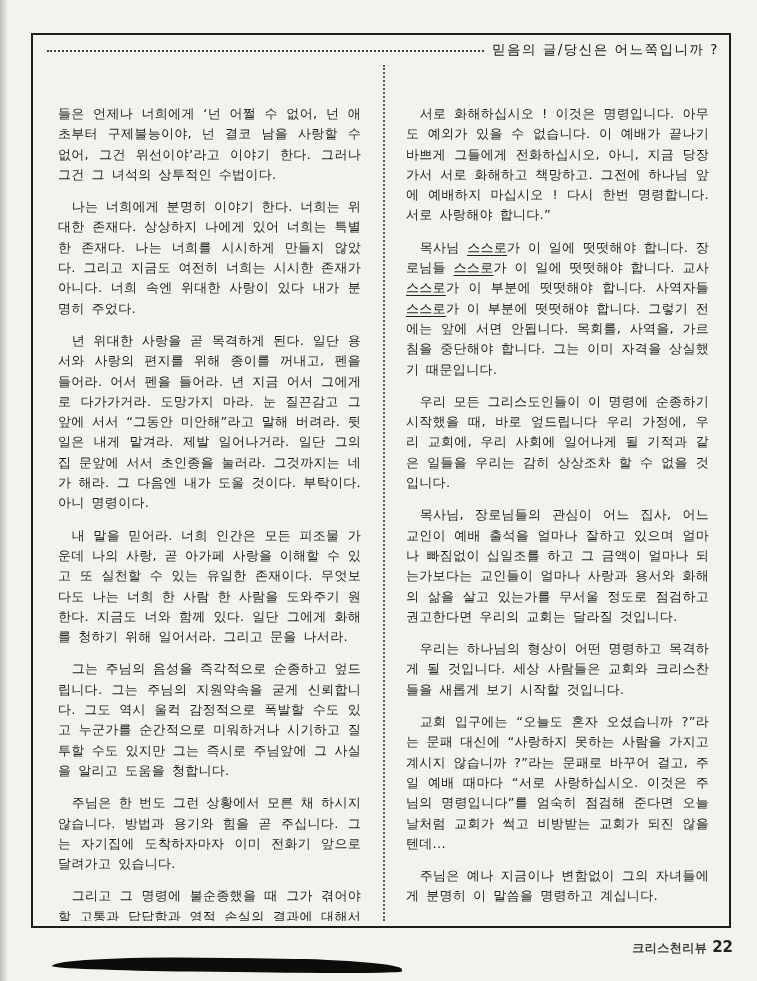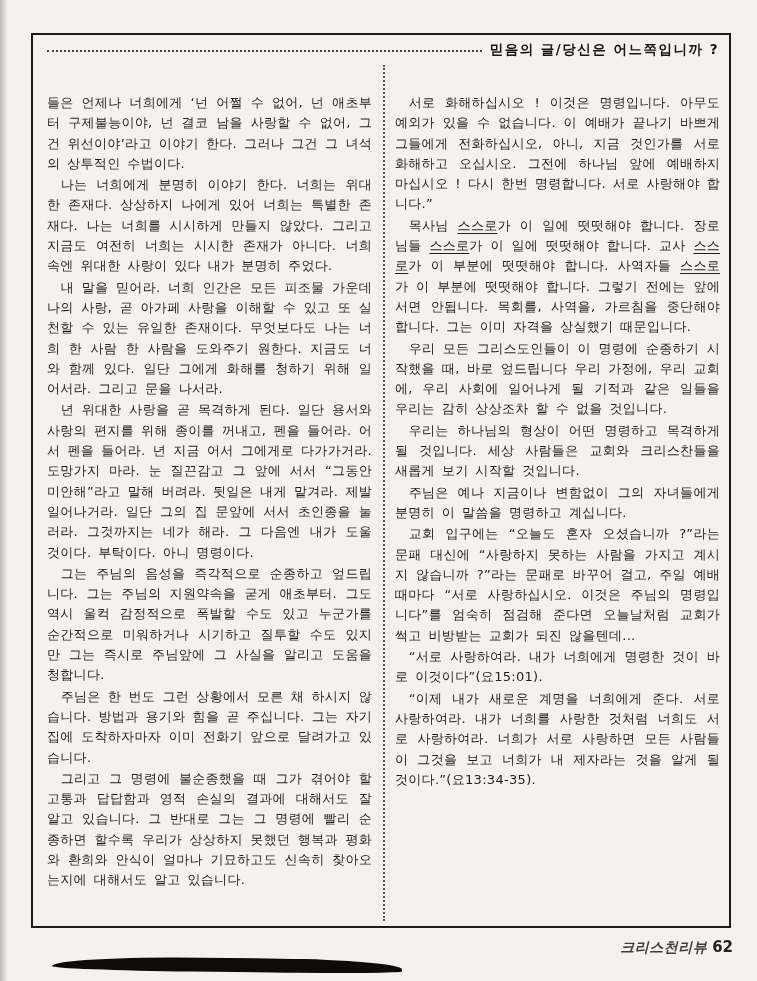--- a/index.html
+++ b/index.html
@@ -24,7 +24,7 @@
     flex:1; height:0; border-bottom:2px dotted #434240; margin-top:2px;
   }
   .header-title {
-    font-weight:bold; font-size:13.5px; color:#161513;
+    font-weight:normal; font-size:13.5px; color:#161513;
     letter-spacing:1.5px; white-space:nowrap;text-align:right;
   }
   .columns {

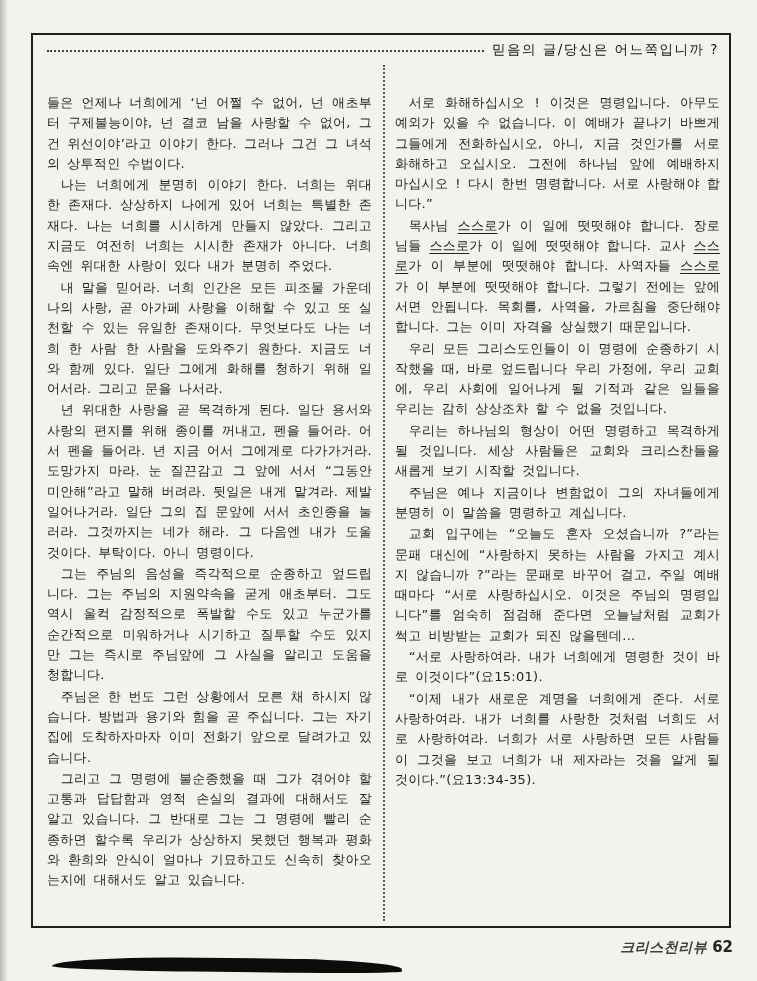--- a/index.html
+++ b/index.html
@@ -37,7 +37,7 @@
     text-align:justify; word-break:break-all;
     letter-spacing:0.3px; word-spacing:2.5px;
   }
-  .col p { margin:1px; text-indent:1.05em; }
+  .col p { margin:12px; text-indent:1.05em; }
   .col p.noindent { text-indent:0; }
   .col u { text-underline-offset:3px; }
   .divider {

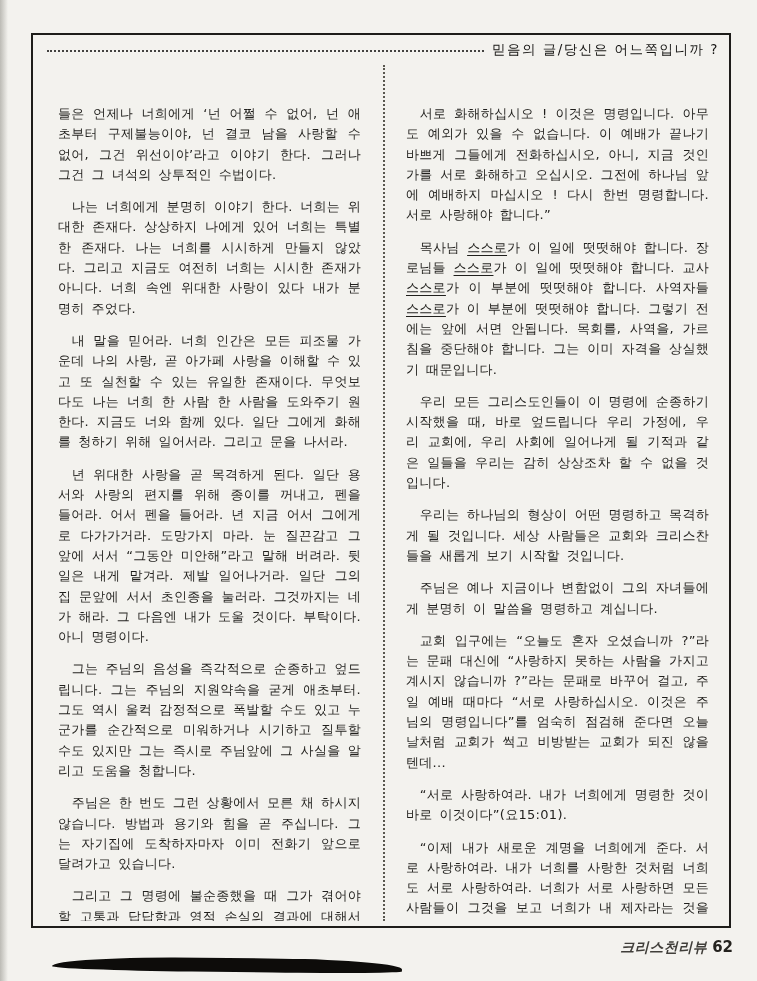--- a/index.html
+++ b/index.html
@@ -78,7 +78,7 @@
       </div>
     <div class="divider"></div>
     <div class="col">
-        <p>서로 화해하십시오 ! 이것은 명령입니다. 아무도 예외가 있을 수 없습니다. 이 예배가 끝나기 바쁘게 그들에게 전화하십시오, 아니, 지금 것인가를 서로 화해하고 오십시오. 그전에 하나님 앞에 예배하지 마십시오 ! 다시 한번 명령합니다. 서로 사랑해야 합니다.”</p>
+        <p>서로 화해하십시오 ! 이것은 명령입니다. 아무도 예외가 있을 수 없습니다. 이 예배가 끝나기 바쁘게 그들에게 전화하십시오, 아니, 지금 당장가서 서로 화해하고 책망하고. 그전에 하나님 앞에 예배하지 마십시오 ! 다시 한번 명령합니다. 서로 사랑해야 합니다.”</p>
         <p>목사님 <u>스스로</u>가 이 일에 떳떳해야 합니다. 장로님들 <u>스스로</u>가 이 일에 떳떳해야 합니다. 교사 <u>스스로</u>가 이 부분에 떳떳해야 합니다. 사역자들 <u>스스로</u>가 이 부분에 떳떳해야 합니다. 그렇기 전에는 앞에 서면 안됩니다. 목회를, 사역을, 가르침을 중단해야 합니다. 그는 이미 자격을 상실했기 때문입니다.</p>
         <p>우리 모든 그리스도인들이 이 명령에 순종하기 시작했을 때, 바로 엎드립니다 우리 가정에, 우리 교회에, 우리 사회에 일어나게 될 기적과 같은 일들을 우리는 감히 상상조차 할 수 없을 것입니다.</p>
         <p>우리는 하나님의 형상이 어떤 명령하고 목격하게 될 것입니다. 세상 사람들은 교회와 크리스찬들을 새롭게 보기 시작할 것입니다.</p>

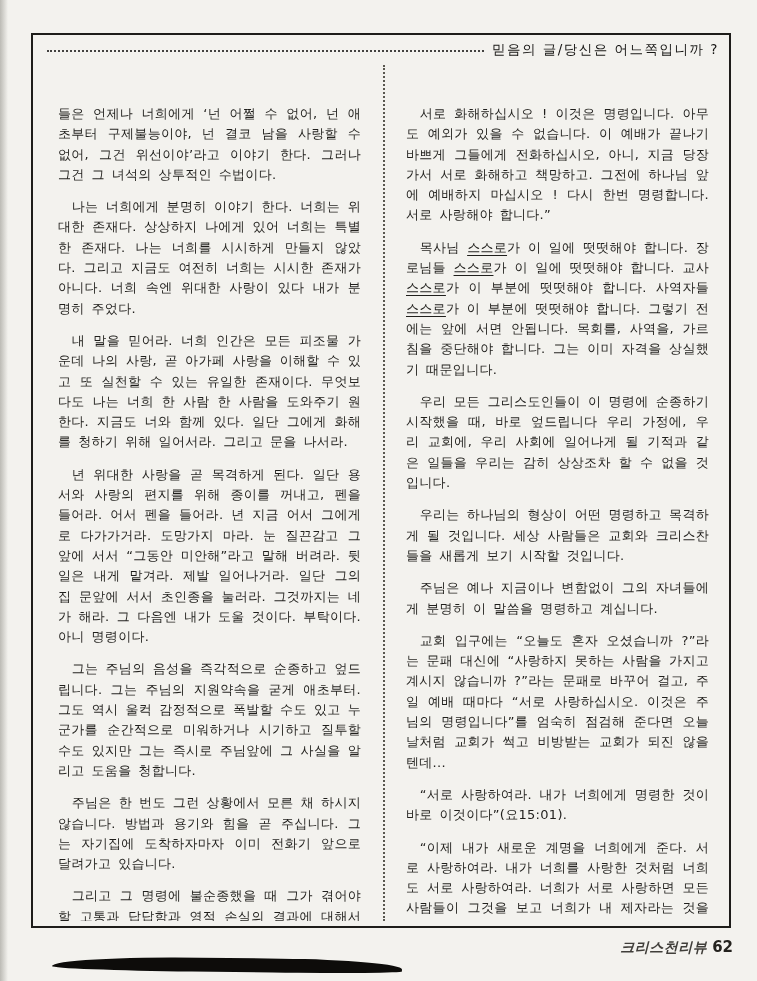--- a/index.html
+++ b/index.html
@@ -81,6 +81,7 @@
         <p>서로 화해하십시오 ! 이것은 명령입니다. 아무도 예외가 있을 수 없습니다. 이 예배가 끝나기 바쁘게 그들에게 전화하십시오, 아니, 지금 당장가서 서로 화해하고 책망하고. 그전에 하나님 앞에 예배하지 마십시오 ! 다시 한번 명령합니다. 서로 사랑해야 합니다.”</p>
         <p>목사님 <u>스스로</u>가 이 일에 떳떳해야 합니다. 장로님들 <u>스스로</u>가 이 일에 떳떳해야 합니다. 교사 <u>스스로</u>가 이 부분에 떳떳해야 합니다. 사역자들 <u>스스로</u>가 이 부분에 떳떳해야 합니다. 그렇기 전에는 앞에 서면 안됩니다. 목회를, 사역을, 가르침을 중단해야 합니다. 그는 이미 자격을 상실했기 때문입니다.</p>
         <p>우리 모든 그리스도인들이 이 명령에 순종하기 시작했을 때, 바로 엎드립니다 우리 가정에, 우리 교회에, 우리 사회에 일어나게 될 기적과 같은 일들을 우리는 감히 상상조차 할 수 없을 것입니다.</p>
+        <p>목사님, 장로님들의 관심이 어느 집사, 어느 교인이 예배 출석을 얼마나 잘하고 있으며 얼마나 빠짐없이 십일조를 하고 그 금액이 얼마나 되는가보다는 교인들이 얼마나 사랑과 용서와 화해의 삶을 살고 있는가를 무서울 정도로 점검하고 권고한다면 우리의 교회는 달라질 것입니다.</p>
         <p>우리는 하나님의 형상이 어떤 명령하고 목격하게 될 것입니다. 세상 사람들은 교회와 크리스찬들을 새롭게 보기 시작할 것입니다.</p>
         <p>주님은 예나 지금이나 변함없이 그의 자녀들에게 분명히 이 말씀을 명령하고 계십니다.</p>
         <p>교회 입구에는 “오늘도 혼자 오셨습니까 ?”라는 문패 대신에 “사랑하지 못하는 사람을 가지고 계시지 않습니까 ?”라는 문패로 바꾸어 걸고, 주일 예배 때마다 “서로 사랑하십시오. 이것은 주님의 명령입니다”를 엄숙히 점검해 준다면 오늘날처럼 교회가 썩고 비방받는 교회가 되진 않을텐데...</p>

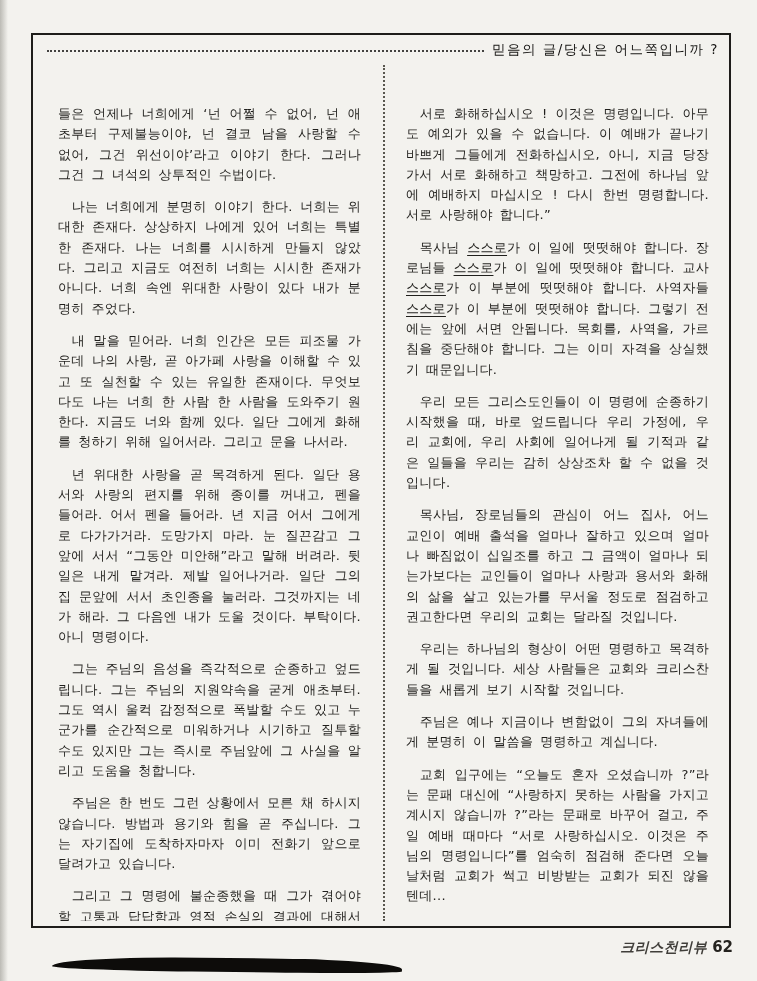--- a/index.html
+++ b/index.html
@@ -70,8 +70,8 @@
     <div class="col">
         <p class="noindent">들은 언제나 너희에게 ‘넌 어쩔 수 없어, 넌 애초부터 구제불능이야, 넌 결코 남을 사랑할 수 없어, 그건 위선이야’라고 이야기 한다. 그러나 그건 그 녀석의 상투적인 수법이다.</p>
         <p>나는 너희에게 분명히 이야기 한다. 너희는 위대한 존재다. 상상하지 나에게 있어 너희는 특별한 존재다. 나는 너희를 시시하게 만들지 않았다. 그리고 지금도 여전히 너희는 시시한 존재가 아니다. 너희 속엔 위대한 사랑이 있다 내가 분명히 주었다.</p>
+        <p>년 위대한 사랑을 곧 목격하게 된다. 일단 용서와 사랑의 편지를 위해 종이를 꺼내고, 펜을 들어라. 어서 펜을 들어라. 년 지금 어서 그에게로 다가가거라. 도망가지 마라. 눈 질끈감고 그 앞에 서서 “그동안 미안해”라고 말해 버려라. 뒷일은 내게 맡겨라. 제발 일어나거라. 일단 그의 집 문앞에 서서 초인종을 눌러라. 그것까지는 네가 해라. 그 다음엔 내가 도울 것이다. 부탁이다. 아니 명령이다.</p>
         <p>내 말을 믿어라. 너희 인간은 모든 피조물 가운데 나의 사랑, 곧 아가페 사랑을 이해할 수 있고 또 실천할 수 있는 유일한 존재이다. 무엇보다도 나는 너희 한 사람 한 사람을 도와주기 원한다. 지금도 너와 함께 있다. 일단 그에게 화해를 청하기 위해 일어서라. 그리고 문을 나서라.</p>
-        <p>년 위대한 사랑을 곧 목격하게 된다. 일단 용서와 사랑의 편지를 위해 종이를 꺼내고, 펜을 들어라. 어서 펜을 들어라. 년 지금 어서 그에게로 다가가거라. 도망가지 마라. 눈 질끈감고 그 앞에 서서 “그동안 미안해”라고 말해 버려라. 뒷일은 내게 맡겨라. 제발 일어나거라. 일단 그의 집 문앞에 서서 초인종을 눌러라. 그것까지는 네가 해라. 그 다음엔 내가 도울 것이다. 부탁이다. 아니 명령이다.</p>
         <p>그는 주님의 음성을 즉각적으로 순종하고 엎드립니다. 그는 주님의 지원약속을 굳게 애초부터. 그도 역시 울컥 감정적으로 폭발할 수도 있고 누군가를 순간적으로 미워하거나 시기하고 질투할 수도 있지만 그는 즉시로 주님앞에 그 사실을 알리고 도움을 청합니다.</p>
         <p>주님은 한 번도 그런 상황에서 모른 채 하시지 않습니다. 방법과 용기와 힘을 곧 주십니다. 그는 자기집에 도착하자마자 이미 전화기 앞으로 달려가고 있습니다.</p>
         <p>그리고 그 명령에 불순종했을 때 그가 겪어야 할 고통과 답답함과 영적 손실의 결과에 대해서도 잘 알고 있습니다. 그 반대로 그는 그 명령에 빨리 순종하면 할수록 우리가 상상하지 못했던 행복과 평화와 환희와 안식이 얼마나 기묘하고도 신속히 찾아오는지에 대해서도 알고 있습니다.</p>

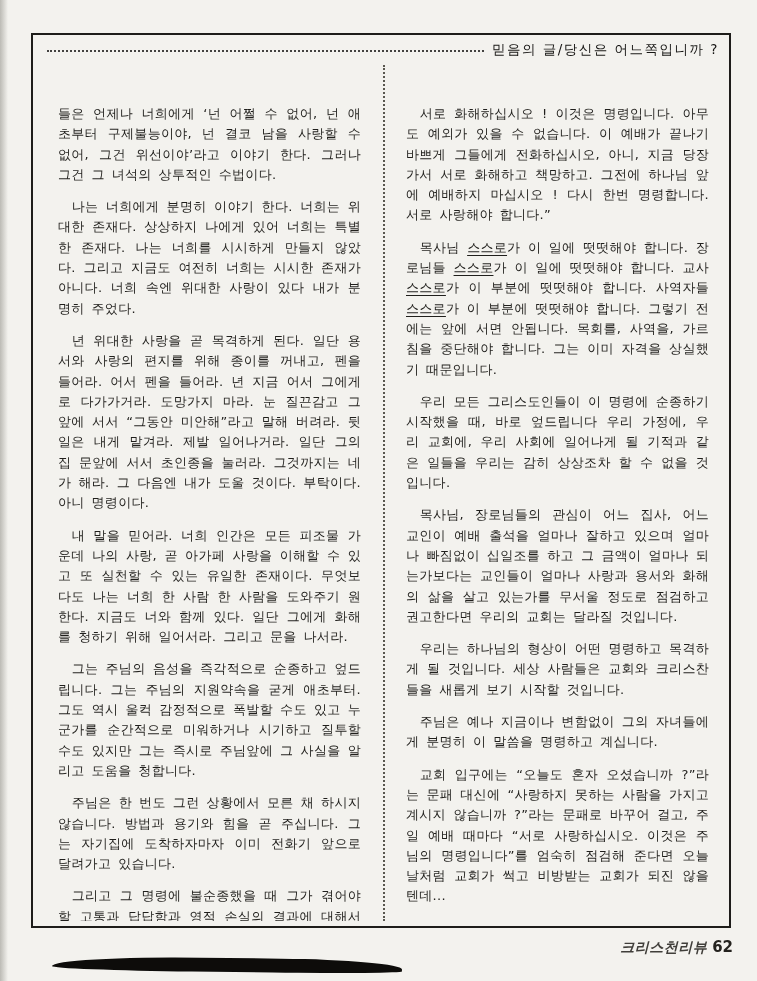--- a/index.html
+++ b/index.html
@@ -72,7 +72,7 @@
         <p>나는 너희에게 분명히 이야기 한다. 너희는 위대한 존재다. 상상하지 나에게 있어 너희는 특별한 존재다. 나는 너희를 시시하게 만들지 않았다. 그리고 지금도 여전히 너희는 시시한 존재가 아니다. 너희 속엔 위대한 사랑이 있다 내가 분명히 주었다.</p>
         <p>년 위대한 사랑을 곧 목격하게 된다. 일단 용서와 사랑의 편지를 위해 종이를 꺼내고, 펜을 들어라. 어서 펜을 들어라. 년 지금 어서 그에게로 다가가거라. 도망가지 마라. 눈 질끈감고 그 앞에 서서 “그동안 미안해”라고 말해 버려라. 뒷일은 내게 맡겨라. 제발 일어나거라. 일단 그의 집 문앞에 서서 초인종을 눌러라. 그것까지는 네가 해라. 그 다음엔 내가 도울 것이다. 부탁이다. 아니 명령이다.</p>
         <p>내 말을 믿어라. 너희 인간은 모든 피조물 가운데 나의 사랑, 곧 아가페 사랑을 이해할 수 있고 또 실천할 수 있는 유일한 존재이다. 무엇보다도 나는 너희 한 사람 한 사람을 도와주기 원한다. 지금도 너와 함께 있다. 일단 그에게 화해를 청하기 위해 일어서라. 그리고 문을 나서라.</p>
-        <p>그는 주님의 음성을 즉각적으로 순종하고 엎드립니다. 그는 주님의 지원약속을 굳게 애초부터. 그도 역시 울컥 감정적으로 폭발할 수도 있고 누군가를 순간적으로 미워하거나 시기하고 질투할 수도 있지만 그는 즉시로 주님앞에 그 사실을 알리고 도움을 청합니다.</p>
+        <p>그는 주님의 음성을 즉각적으로 순종하고 엎드립니다. 그는 주님의 지원약속을 굳게 신뢰합니다. 그도 역시 울컥 감정적으로 폭발할 수도 있고 누군가를 순간적으로 미워하거나 시기하고 질투할 수도 있지만 그는 즉시로 주님앞에 그 사실을 알리고 도움을 청합니다.</p>
         <p>주님은 한 번도 그런 상황에서 모른 채 하시지 않습니다. 방법과 용기와 힘을 곧 주십니다. 그는 자기집에 도착하자마자 이미 전화기 앞으로 달려가고 있습니다.</p>
         <p>그리고 그 명령에 불순종했을 때 그가 겪어야 할 고통과 답답함과 영적 손실의 결과에 대해서도 잘 알고 있습니다. 그 반대로 그는 그 명령에 빨리 순종하면 할수록 우리가 상상하지 못했던 행복과 평화와 환희와 안식이 얼마나 기묘하고도 신속히 찾아오는지에 대해서도 알고 있습니다.</p>
       </div>

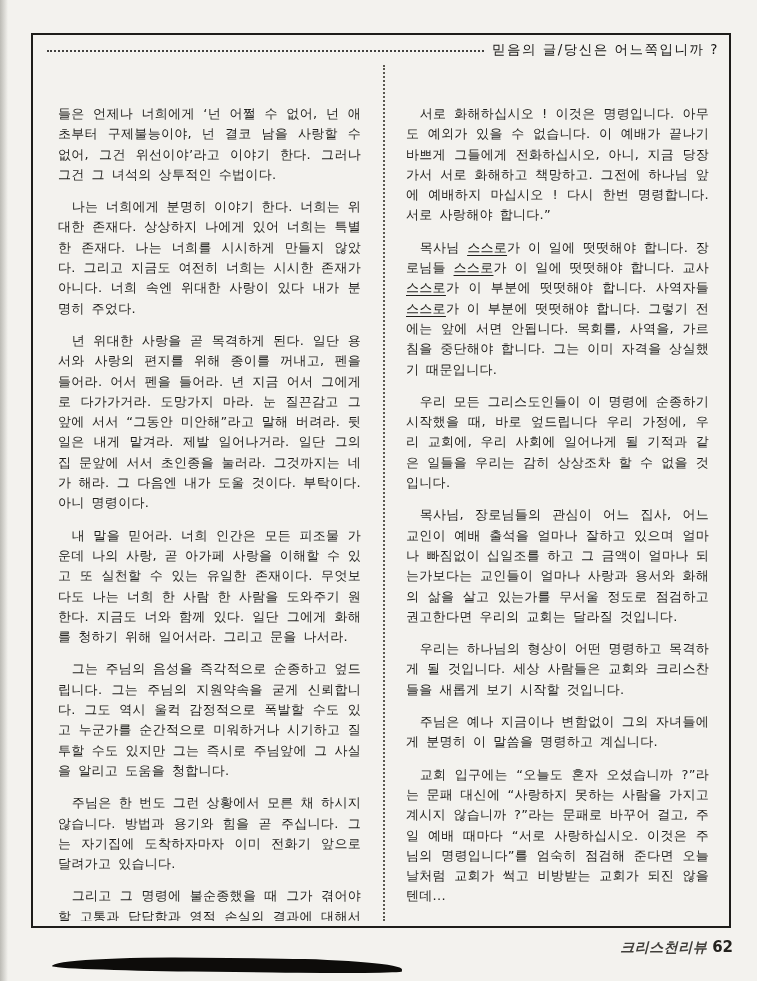--- a/index.html
+++ b/index.html
@@ -83,8 +83,8 @@
         <p>우리 모든 그리스도인들이 이 명령에 순종하기 시작했을 때, 바로 엎드립니다 우리 가정에, 우리 교회에, 우리 사회에 일어나게 될 기적과 같은 일들을 우리는 감히 상상조차 할 수 없을 것입니다.</p>
         <p>목사님, 장로님들의 관심이 어느 집사, 어느 교인이 예배 출석을 얼마나 잘하고 있으며 얼마나 빠짐없이 십일조를 하고 그 금액이 얼마나 되는가보다는 교인들이 얼마나 사랑과 용서와 화해의 삶을 살고 있는가를 무서울 정도로 점검하고 권고한다면 우리의 교회는 달라질 것입니다.</p>
         <p>우리는 하나님의 형상이 어떤 명령하고 목격하게 될 것입니다. 세상 사람들은 교회와 크리스찬들을 새롭게 보기 시작할 것입니다.</p>
+        <p>교회 입구에는 “오늘도 혼자 오셨습니까 ?”라는 문패 대신에 “사랑하지 못하는 사람을 가지고 계시지 않습니까 ?”라는 문패로 바꾸어 걸고, 주일 예배 때마다 “서로 사랑하십시오. 이것은 주님의 명령입니다”를 엄숙히 점검해 준다면 오늘날처럼 교회가 썩고 비방받는 교회가 되진 않을텐데...</p>
         <p>주님은 예나 지금이나 변함없이 그의 자녀들에게 분명히 이 말씀을 명령하고 계십니다.</p>
-        <p>교회 입구에는 “오늘도 혼자 오셨습니까 ?”라는 문패 대신에 “사랑하지 못하는 사람을 가지고 계시지 않습니까 ?”라는 문패로 바꾸어 걸고, 주일 예배 때마다 “서로 사랑하십시오. 이것은 주님의 명령입니다”를 엄숙히 점검해 준다면 오늘날처럼 교회가 썩고 비방받는 교회가 되진 않을텐데...</p>
         <p>“서로 사랑하여라. 내가 너희에게 명령한 것이 바로 이것이다”(요15:01).</p>
         <p>“이제 내가 새로운 계명을 너희에게 준다. 서로 사랑하여라. 내가 너희를 사랑한 것처럼 너희도 서로 사랑하여라. 너희가 서로 사랑하면 모든 사람들이 그것을 보고 너희가 내 제자라는 것을 알게 될 것이다.”(요13:34-35).</p>
       </div>

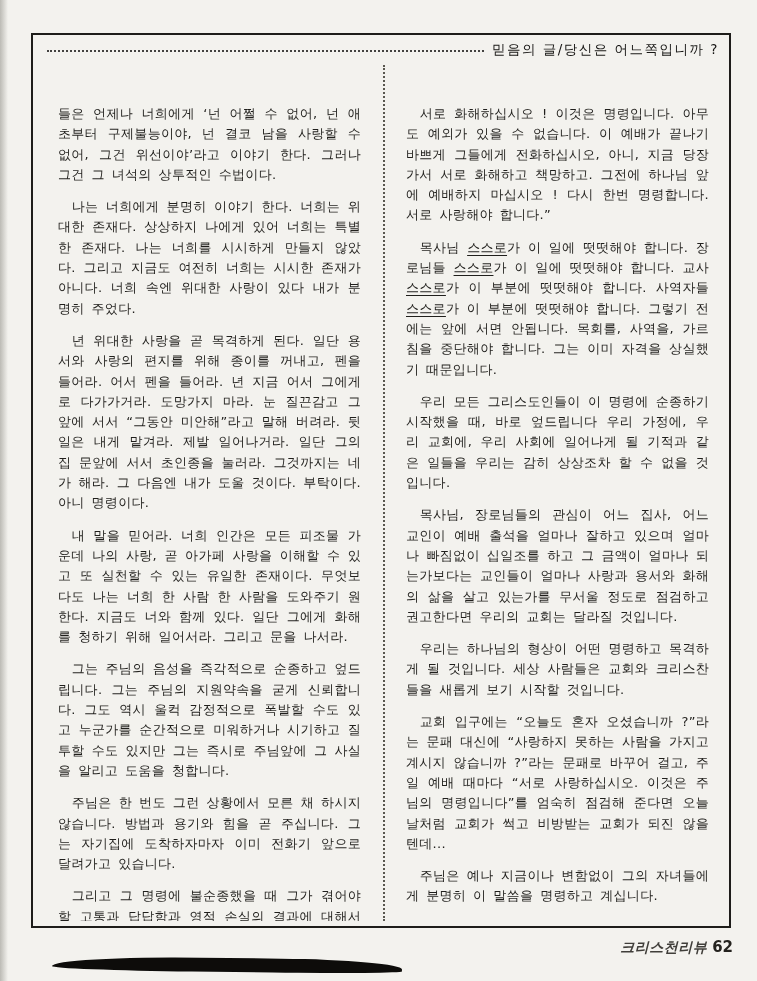--- a/index.html
+++ b/index.html
@@ -47,7 +47,7 @@
     position:absolute; top:938px; right:24px;
     display:flex; align-items:baseline; gap:5px;
   }
-  .footer .mag { font-size:14px; font-weight:bold; color:#403e3a; letter-spacing:0.5px;font-style:italic; }
+  .footer .mag { font-size:12px; font-weight:bold; color:#403e3a; letter-spacing:0.5px; }
   .footer .num { font-size:15px; font-weight:bold; color:#24221e; }
   .smudge {
     position:absolute; left:52px; top:958px; width:350px; height:14px;

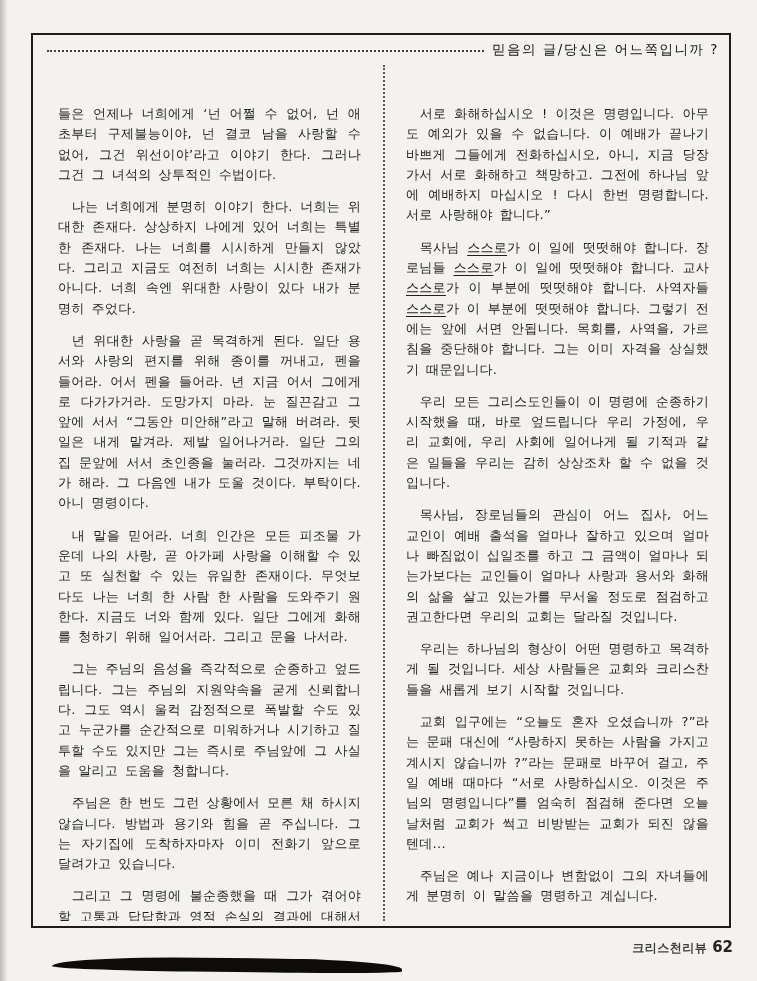--- a/index.html
+++ b/index.html
@@ -93,7 +93,7 @@
 
 <div class="footer">
   <span class="mag">크리스천리뷰</span>
-  <span class="num">62</span>
+  <span class="num">22</span>
 </div>
 
 <div class="smudge"></div>

